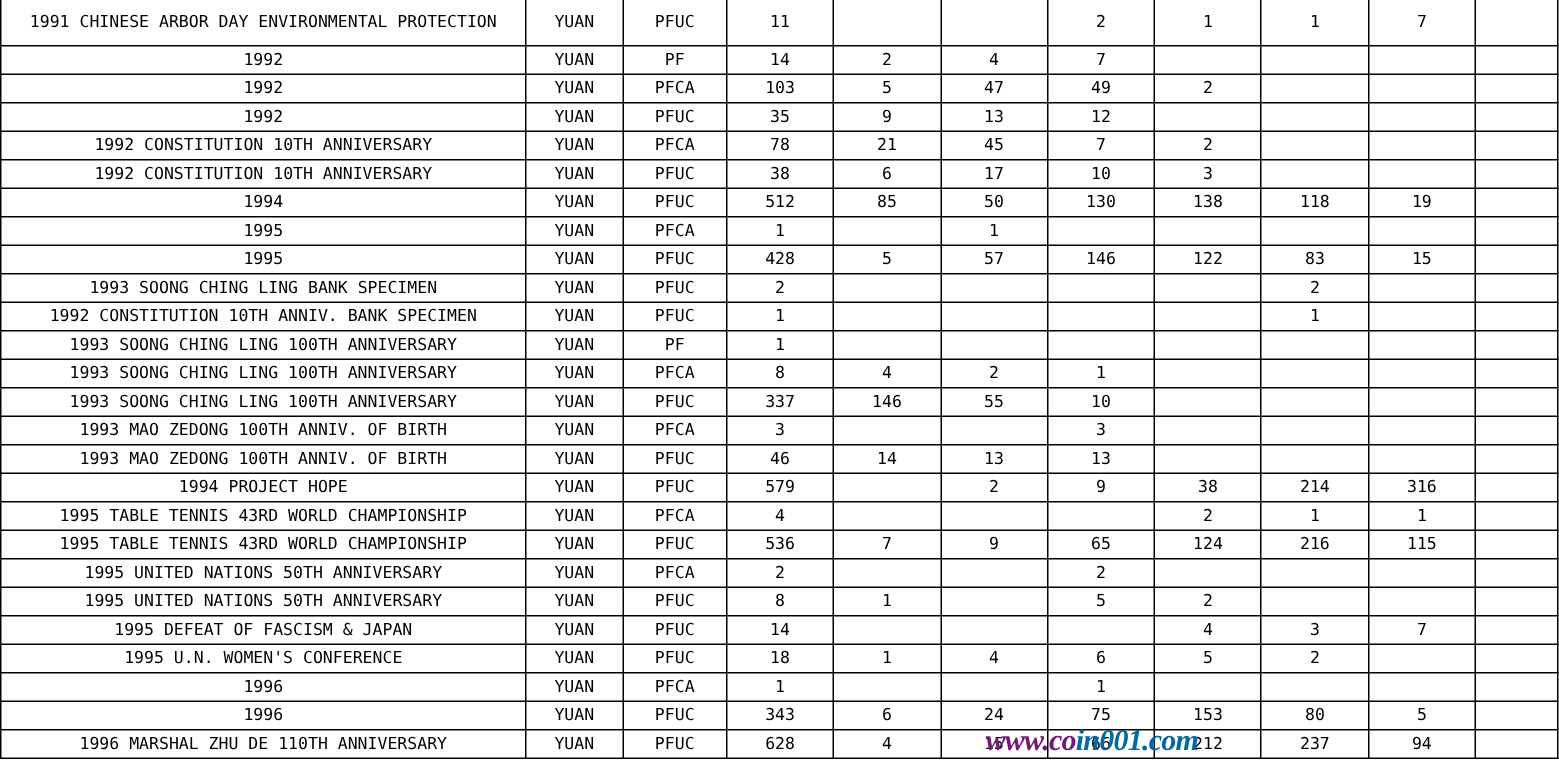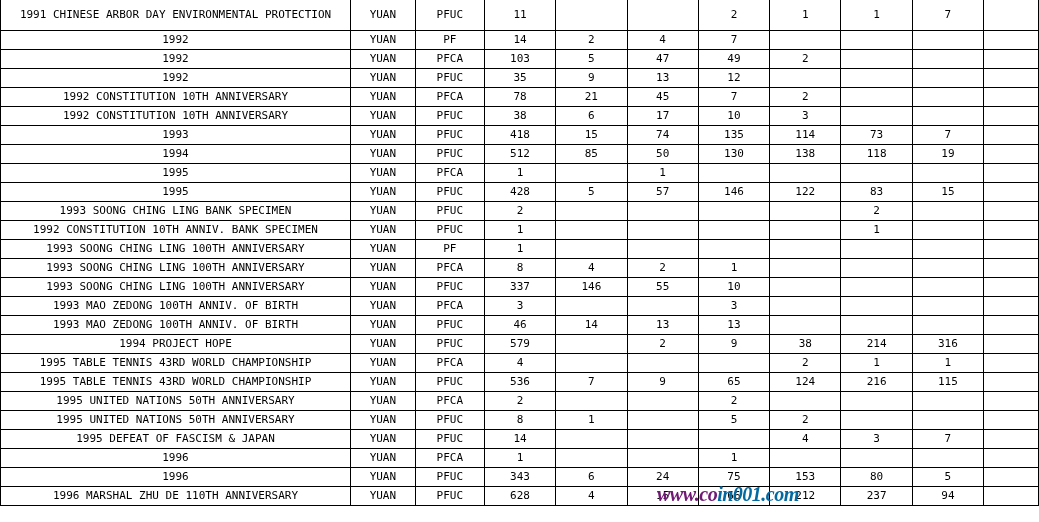--- a/index.html
+++ b/index.html
@@ -147,19 +147,6 @@
           <td class="c-last"></td>
         </tr>
         <tr>
-          <td class="c-desc">1993</td>
-          <td class="c-unit">YUAN</td>
-          <td class="c-grade">PFUC</td>
-          <td class="c-n">418</td>
-          <td class="c-n">15</td>
-          <td class="c-n">74</td>
-          <td class="c-n">135</td>
-          <td class="c-n">114</td>
-          <td class="c-n">73</td>
-          <td class="c-n">7</td>
-          <td class="c-last"></td>
-        </tr>
-        <tr>
           <td class="c-desc">1994</td>
           <td class="c-unit">YUAN</td>
           <td class="c-grade">PFUC</td>

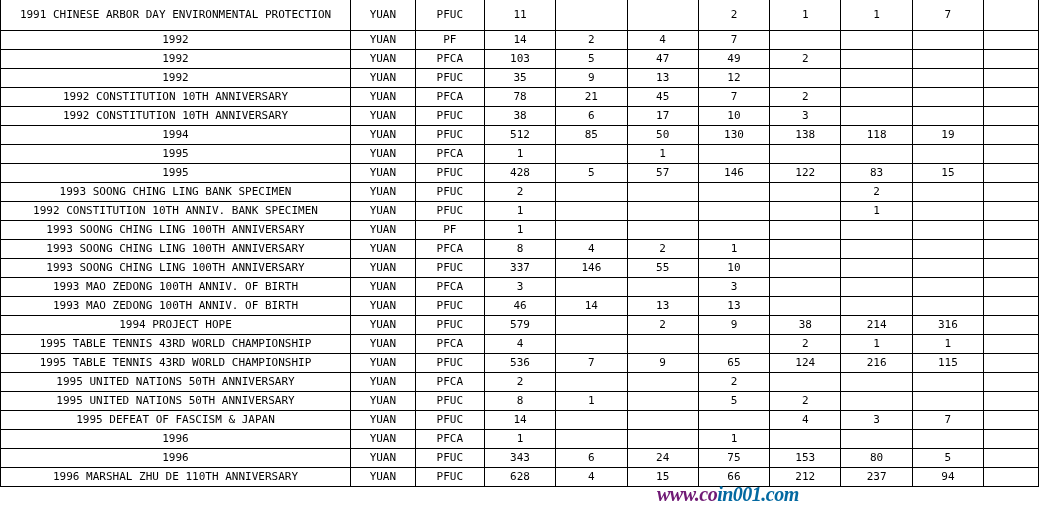--- a/index.html
+++ b/index.html
@@ -355,6 +355,19 @@
           <td class="c-last"></td>
         </tr>
         <tr>
+          <td class="c-desc">1995 U.N. WOMEN'S CONFERENCE</td>
+          <td class="c-unit">YUAN</td>
+          <td class="c-grade">PFUC</td>
+          <td class="c-n">18</td>
+          <td class="c-n">1</td>
+          <td class="c-n">4</td>
+          <td class="c-n">6</td>
+          <td class="c-n">5</td>
+          <td class="c-n">2</td>
+          <td class="c-n"></td>
+          <td class="c-last"></td>
+        </tr>
+        <tr>
           <td class="c-desc">1996</td>
           <td class="c-unit">YUAN</td>
           <td class="c-grade">PFCA</td>

